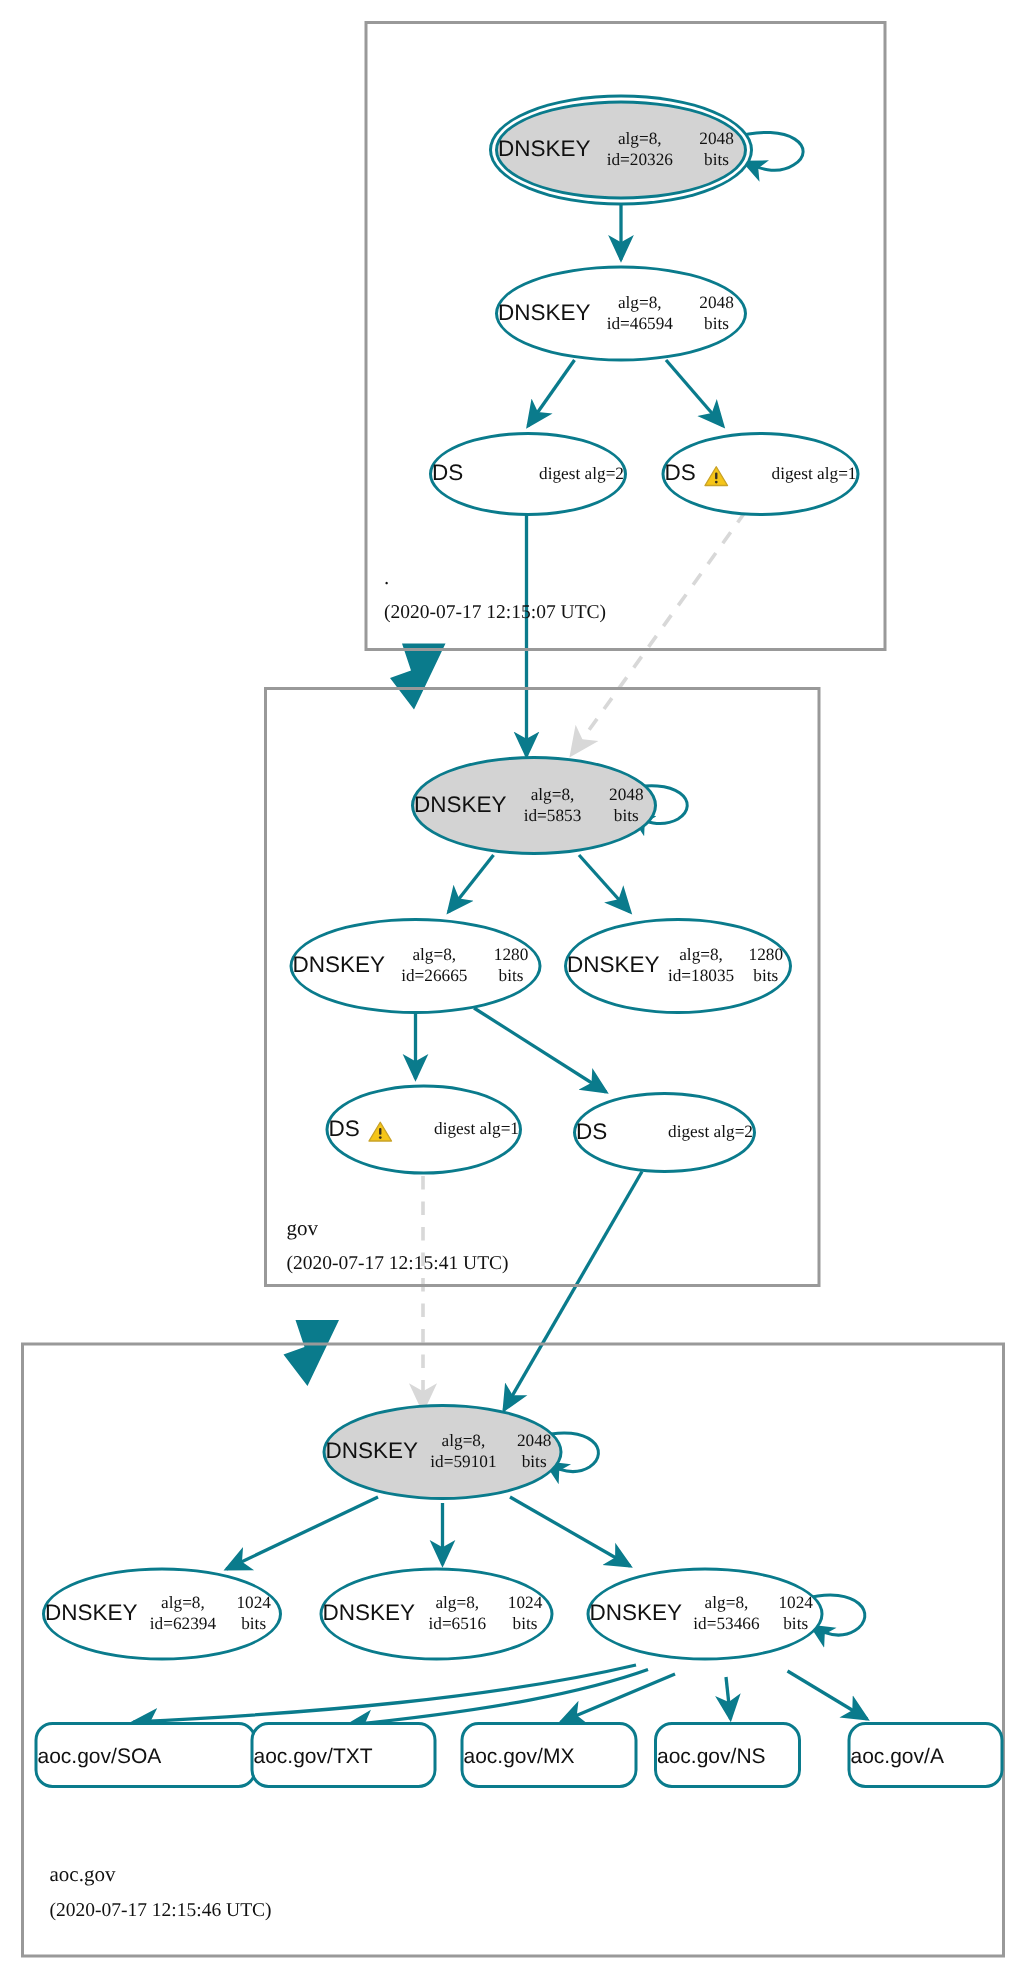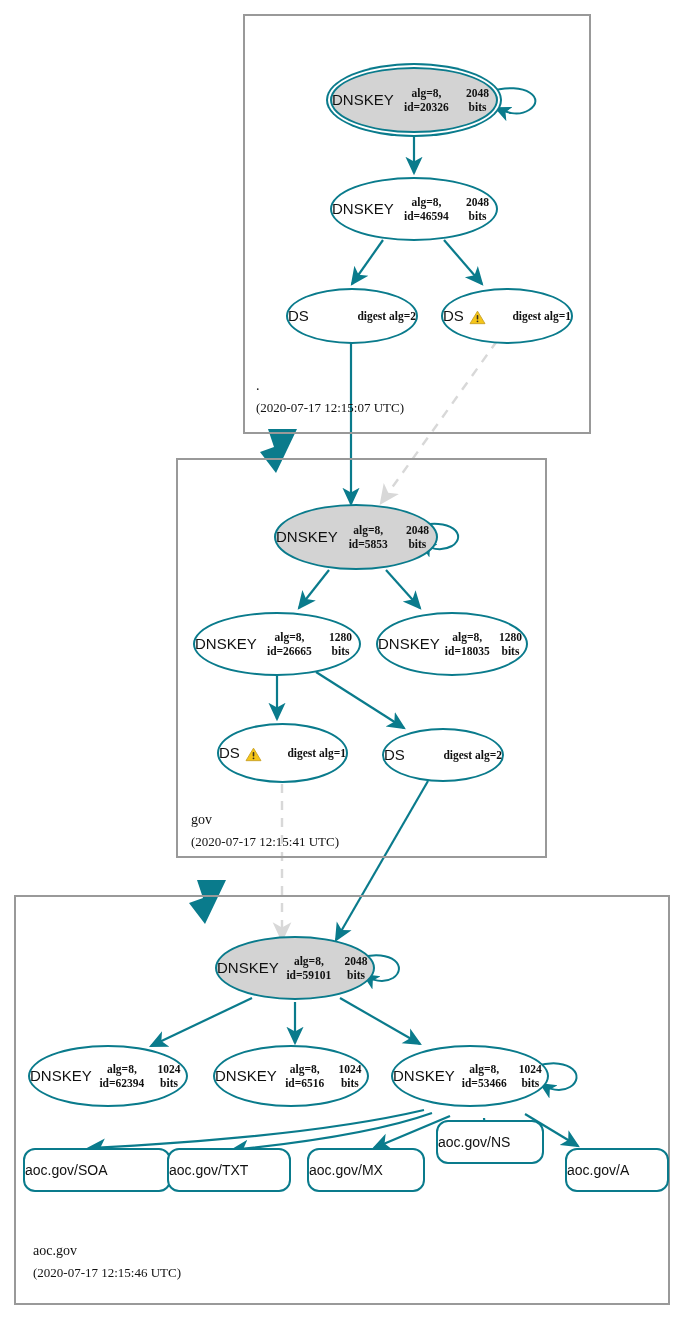--- a/index.html
+++ b/index.html
@@ -24,7 +24,7 @@
   .rrset{border:2px solid #0a7b8c;border-radius:12px;background:#ffffff;}
 
   .t1{font-family:"Liberation Sans",sans-serif;font-size:15px;color:#111;line-height:1.15;}
-  .t2{font-family:"Liberation Serif",serif;font-size:11.5px;color:#111;line-height:1.25;font-weight:bold;}
+  .t2{font-family:"Liberation Serif",serif;font-size:11.5px;color:#111;line-height:1.25;}
   .t3{font-family:"Liberation Sans",sans-serif;font-size:14px;color:#111;line-height:1.15;}
 
   .ds-head{display:flex;align-items:center;justify-content:center;gap:5px;}

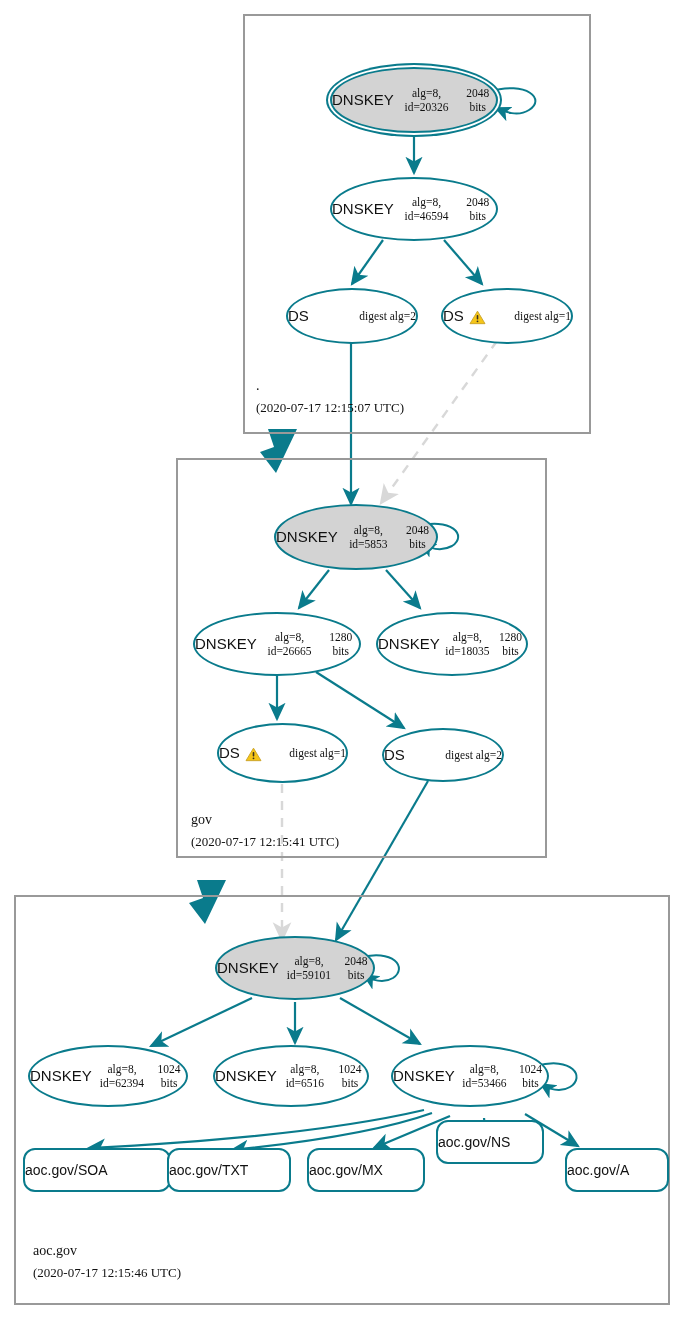--- a/index.html
+++ b/index.html
@@ -224,7 +224,7 @@
     <div class="t3">aoc.gov/TXT</div>
   </div>
 
-  <div class="node rrset" style="left:436px;top:1120px;width:108px;height:44px;">
+  <div class="node rrset" style="left:436px;top:1148px;width:98px;height:44px;">
     <div class="t3">aoc.gov/NS</div>
   </div>
 

